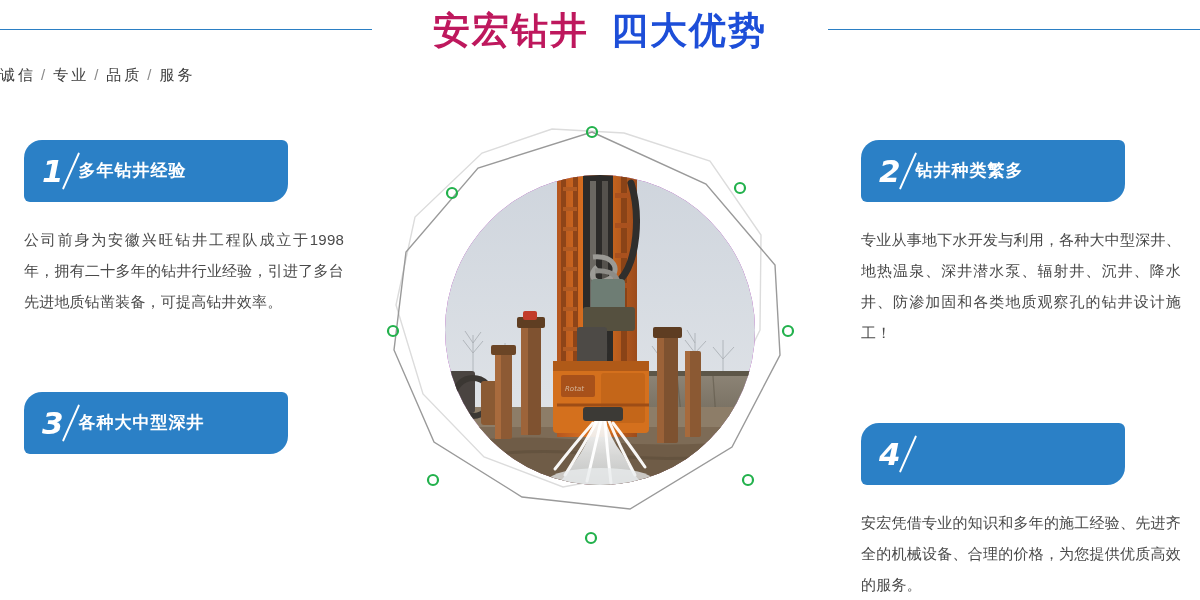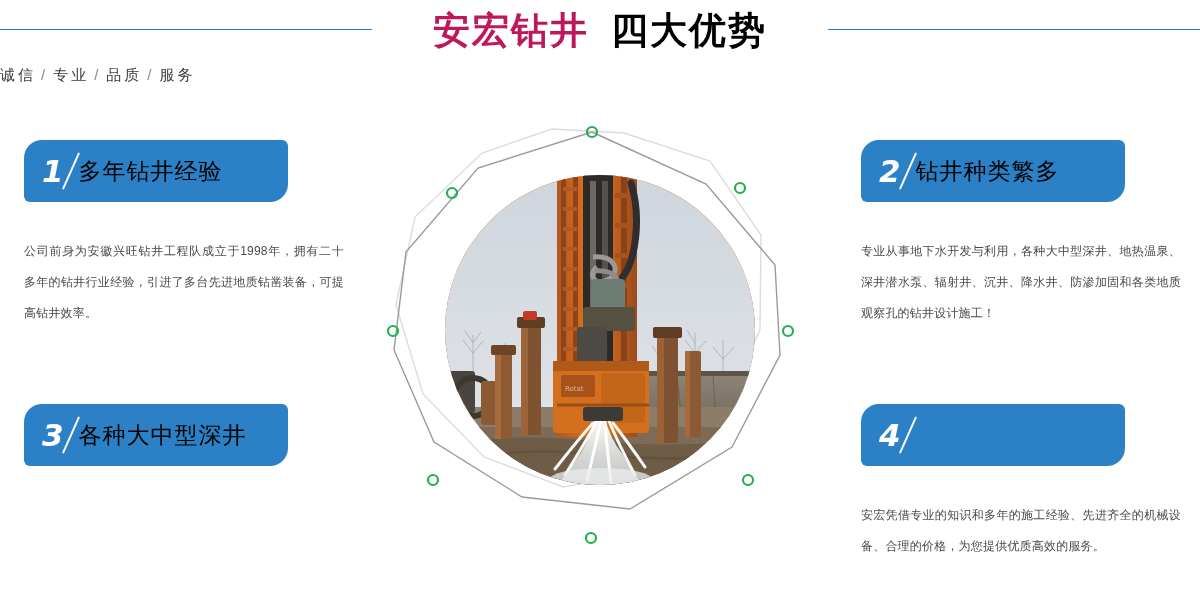--- a/index.html
+++ b/index.html
@@ -57,7 +57,7 @@
     display: inline;
   }
   .title-main   { color: #be185d; }
-  .title-accent { color: #000000; margin-left: 22px; }
+  .title-accent { color: #1d4ed8; margin-left: 22px; }
 
   .subtitle {
     position: absolute;

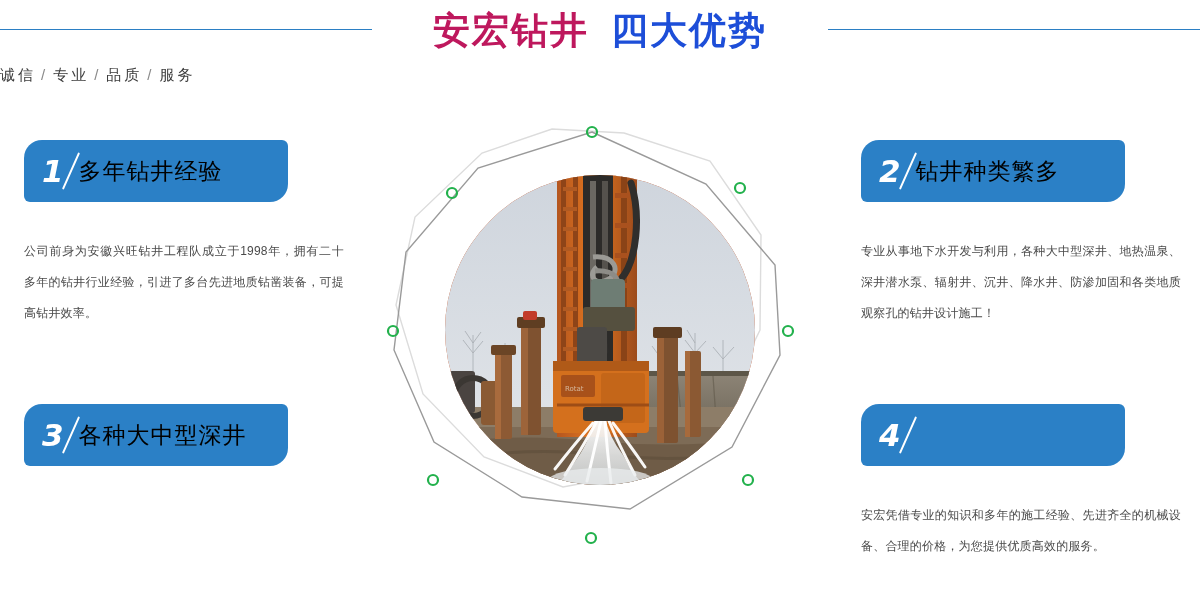--- a/index.html
+++ b/index.html
@@ -127,9 +127,9 @@
     border-radius: 2px;
   }
   .badge-title {
-    font-size: 23px;
-    font-weight: 400;
-    color: #000000;
+    font-size: 17px;
+    font-weight: 700;
+    color: #ffffff;
     letter-spacing: 1px;
     line-height: 30px;
     white-space: nowrap;

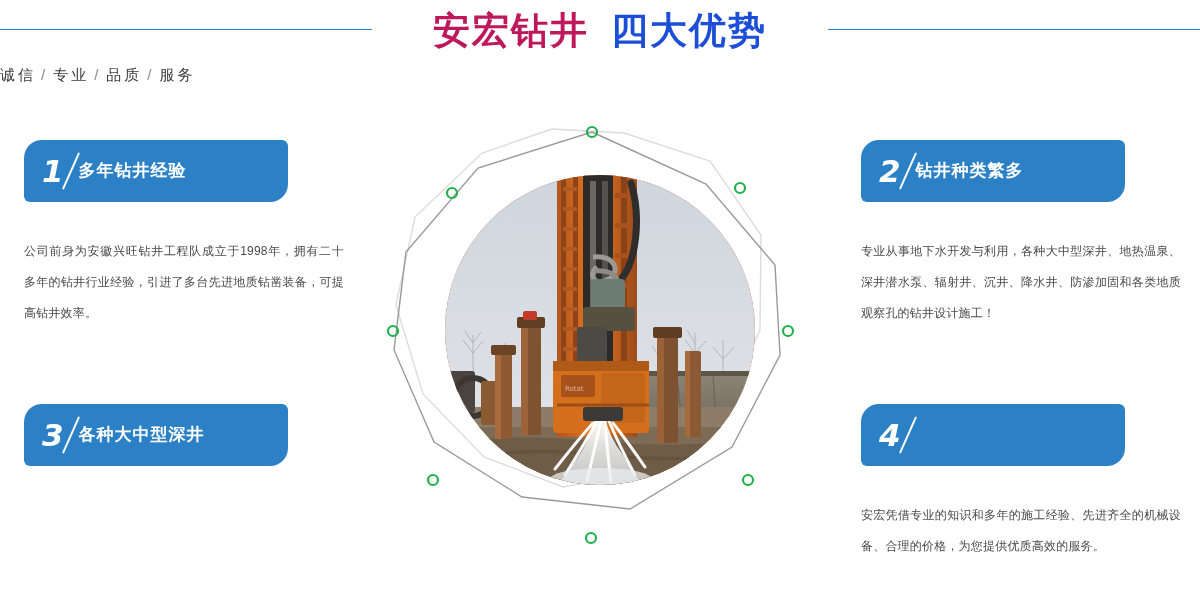--- a/index.html
+++ b/index.html
@@ -136,9 +136,9 @@
   }
 
   .desc {
-    margin-top: 34px;
+    margin-top: 22px;
     width: 320px;
-    font-size: 12px;
+    font-size: 15px;
     line-height: 31px;
     color: #4a4a4a;
     letter-spacing: 0.2px;

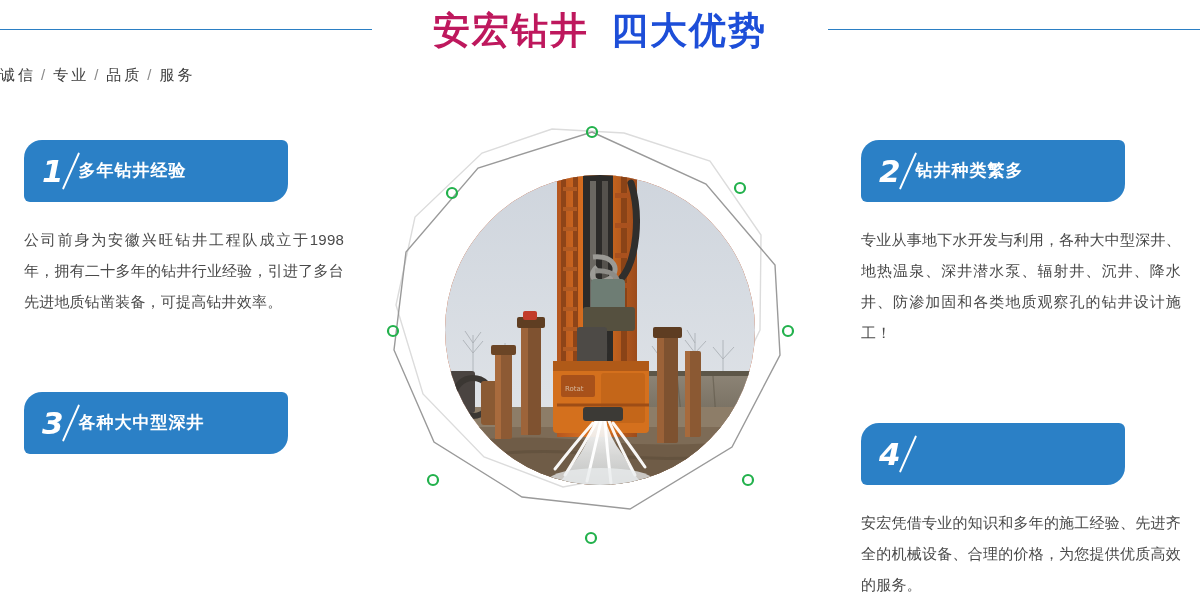--- a/index.html
+++ b/index.html
@@ -166,7 +166,8 @@
     height: 310px;
     border-radius: 50%;
     overflow: hidden;
-    background: #c2410c;
+    background: #a21caf;
+    font-style: italic;
   }
   .photo-circle svg { position: absolute; left:0; top:0; }
 </style>

